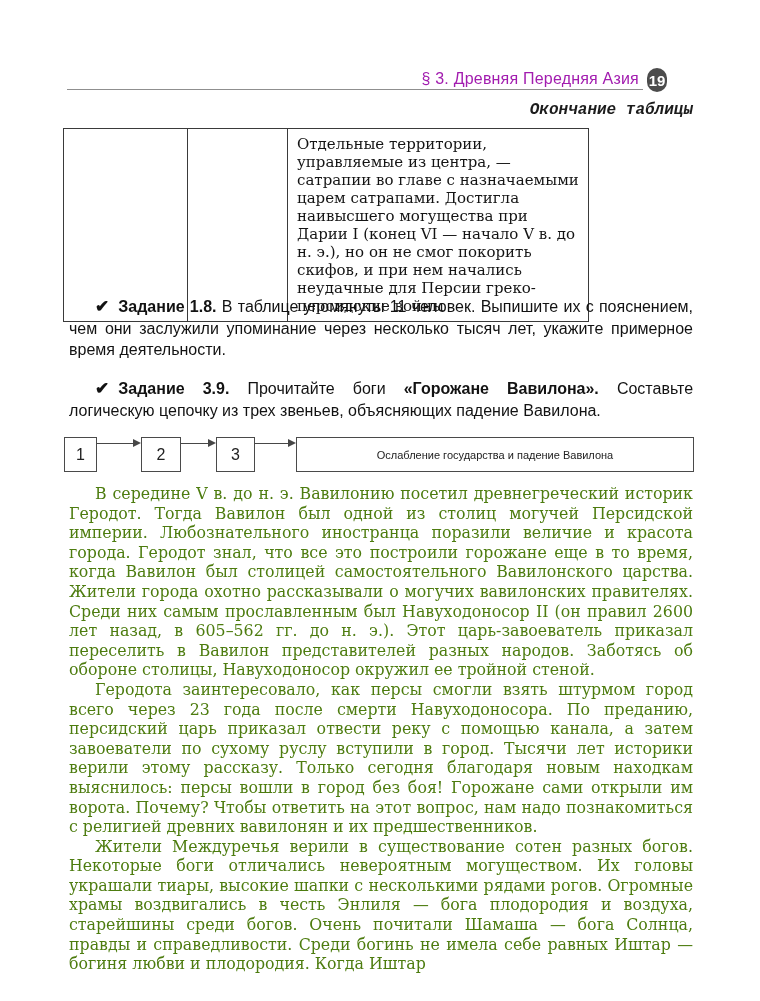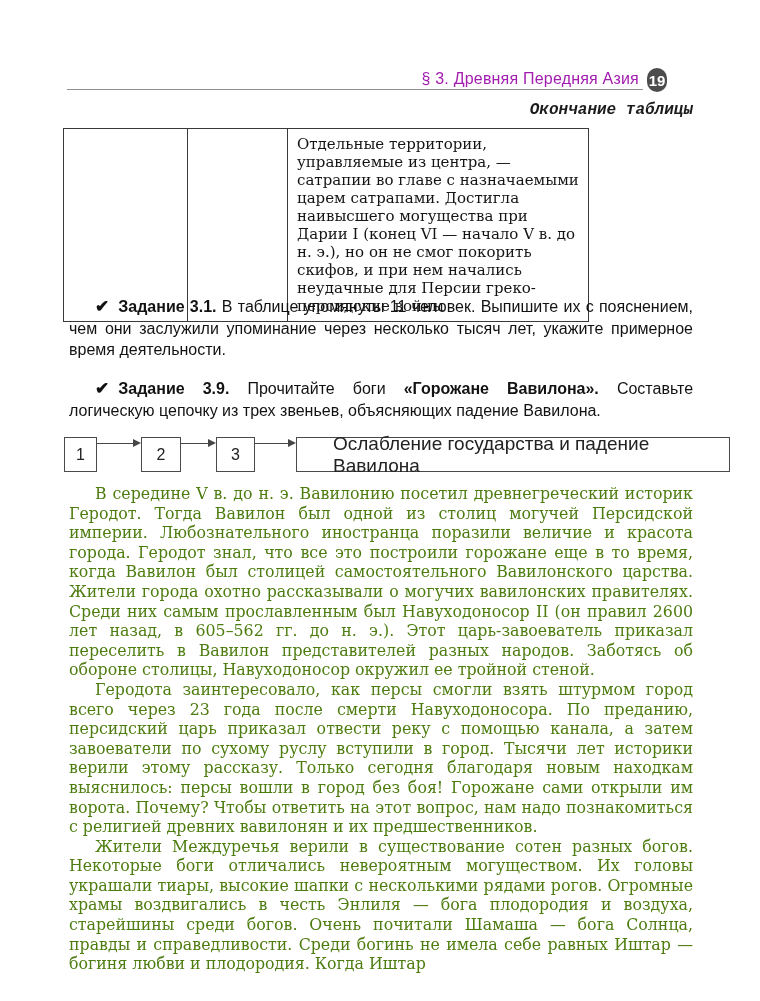--- a/index.html
+++ b/index.html
@@ -123,7 +123,7 @@
   </tbody>
     </table>
 
-  <p class="task task-1"><span class="check">✔</span><b>Задание 3.1.</b> <span>В таблице упомянуты 11 человек. Выпишите их с пояснением, чем они заслужили упоминание через несколько тысяч лет, укажите примерное время деятельности.</span></p>
+  <p class="task task-1"><span class="check">✔</span><b>Задание 1.8.</b> <span>В таблице упомянуты 11 человек. Выпишите их с пояснением, чем они заслужили упоминание через несколько тысяч лет, укажите примерное время деятельности.</span></p>
 
   <p class="task task-2"><span class="check">✔</span><b>Задание 3.9.</b> <span>Прочитайте боги</span> <b>«Горожане Вавилона».</b> <span>Составьте логическую цепочку из трех звеньев, объясняющих падение Вавилона.</span></p>
 

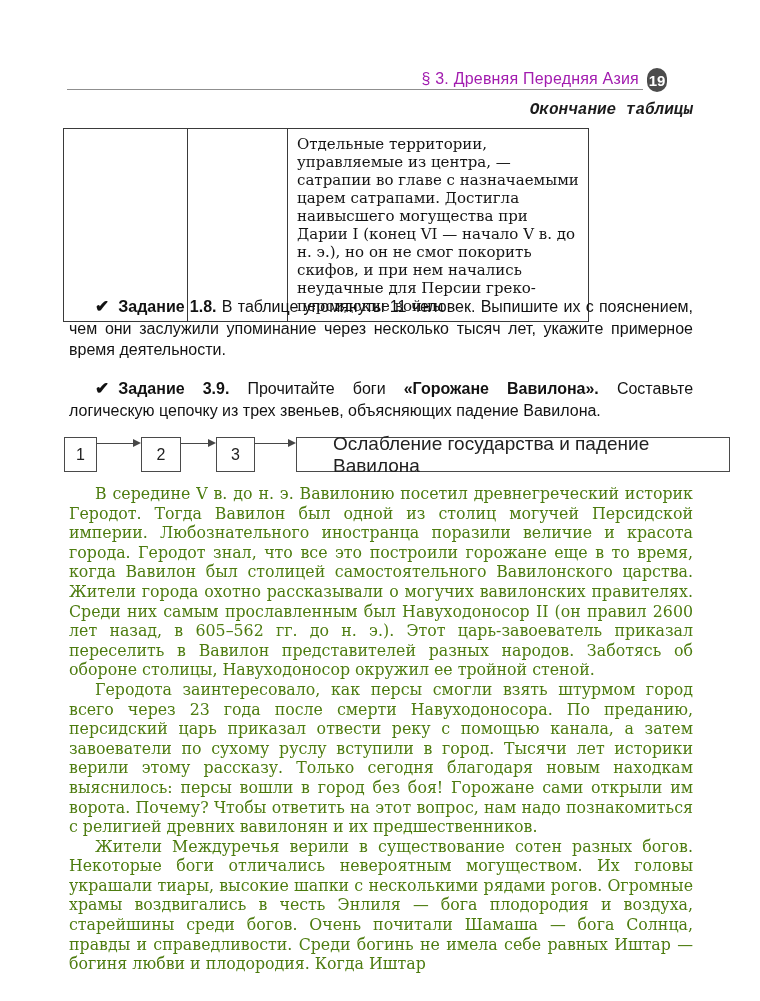--- a/index.html
+++ b/index.html
@@ -71,7 +71,7 @@
   .dbox-1{left:64px;width:31px;}
   .dbox-2{left:141px;width:38px;}
   .dbox-3{left:216px;width:37px;}
-  .dbox-result{left:296px;width:396px;font-size:19px;padding-left:36px;}
+  .dbox-result{left:296px;width:396px;font-size:11px;}
   .arrow{
     position:absolute;top:6px;height:0;
     border-top:1.8px solid #474747;

